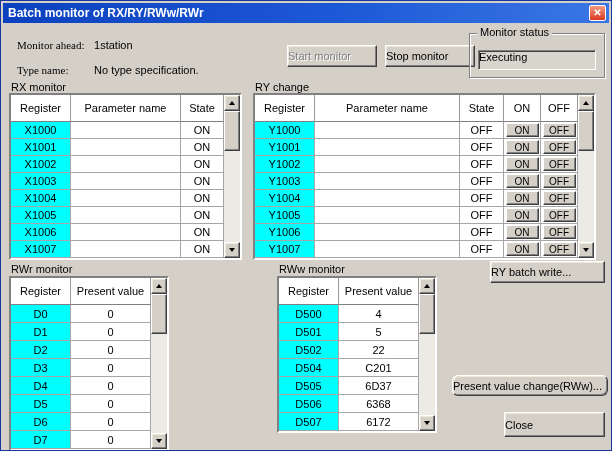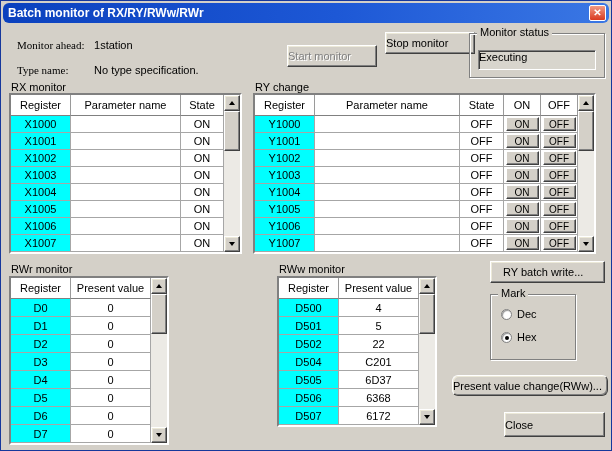--- a/index.html
+++ b/index.html
@@ -15,7 +15,7 @@
   .titlebar {
     position:absolute; left:2px; top:2px; right:2px; height:20px;
     background:linear-gradient(90deg,#0b41be 0%, #1d58d6 55%, #3a77e4 100%);
-    display:flex; align-items:center; padding-left:5px;border-radius:6px;
+    display:flex; align-items:center; padding-left:5px;
   }
   .titlebar .title-text { color:#fff; font-weight:bold; font-size:12px; letter-spacing:0; }
   .close-btn {

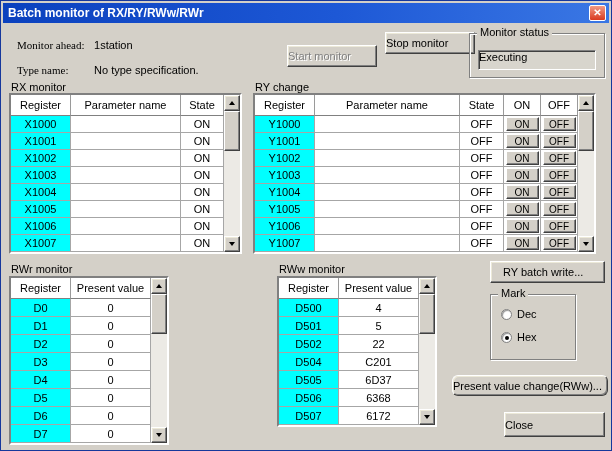--- a/index.html
+++ b/index.html
@@ -138,7 +138,7 @@
   </div>
 
   <button class="btn disabled" style="left:286px; top:44px; width:90px; height:22px;">Start monitor</button>
-  <button class="btn" style="left:384px; top:31px; width:90px; height:22px;">Stop monitor</button>
+  <button class="btn" style="left:384px; top:44px; width:90px; height:22px;">Stop monitor</button>
 
   <div class="groupbox" style="left:468px; top:32px; width:136px; height:45px;">
     <span class="groupbox-label">Monitor status</span>

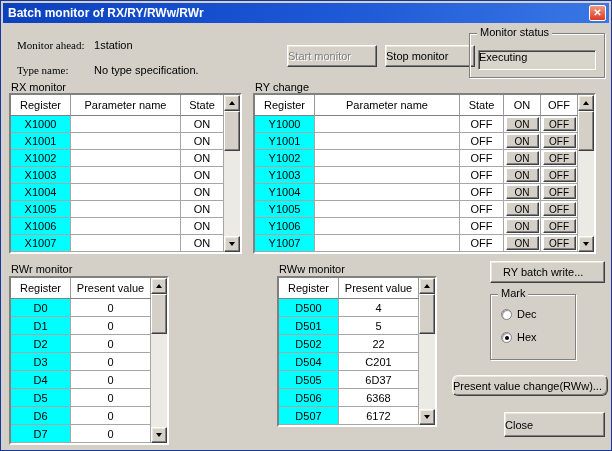--- a/index.html
+++ b/index.html
@@ -63,7 +63,7 @@
   .tbl-grid { display:flex; flex-direction:column; background:#fff; }
   .trow { display:flex; height:17px; }
   .tall .trow { height:18px; }
-  .trow.thead { height:21px; }
+  .trow.thead { height:27px; }
   .tcell {
     border-right:1px solid #a6a6a6; border-bottom:1px solid #a6a6a6;
     background:#fff; display:flex; align-items:center; justify-content:center;

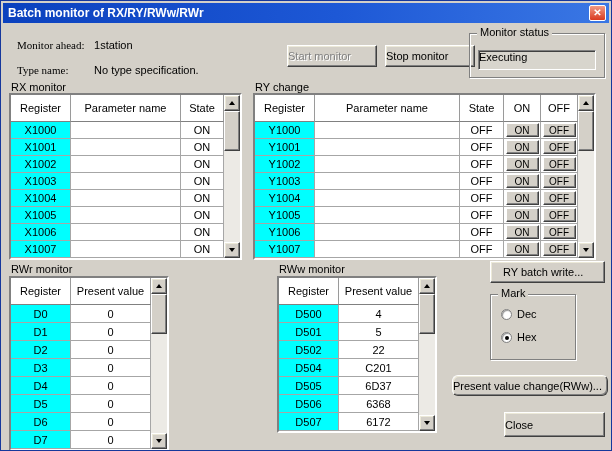--- a/index.html
+++ b/index.html
@@ -423,7 +423,7 @@
     </div>
   </div>
 
-  <button class="btn" style="left:489px; top:260px; width:115px; height:22px;padding-left:12px;">RY batch write...</button>
+  <button class="btn" style="left:489px; top:260px; width:115px; height:22px;">RY batch write...</button>
 
   <div class="groupbox" style="left:489px; top:293px; width:86px; height:66px;">
     <span class="groupbox-label">Mark</span>

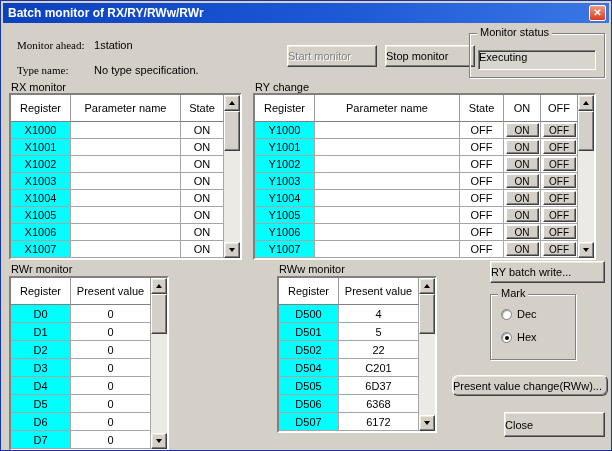--- a/index.html
+++ b/index.html
@@ -425,17 +425,6 @@
 
   <button class="btn" style="left:489px; top:260px; width:115px; height:22px;">RY batch write...</button>
 
-  <div class="groupbox" style="left:489px; top:293px; width:86px; height:66px;">
-    <span class="groupbox-label">Mark</span>
-    <div class="radio-row" style="left:10px; top:13px;">
-      <span class="radio"></span>
-      <span>Dec</span>
-    </div>
-    <div class="radio-row" style="left:10px; top:36px;">
-      <span class="radio checked"></span>
-      <span>Hex</span>
-    </div>
-  </div>
 
   <button class="btn" style="left:451px; top:374px; width:156px; height:21px;border-radius:6px;">Present value change(RWw)...</button>
 

